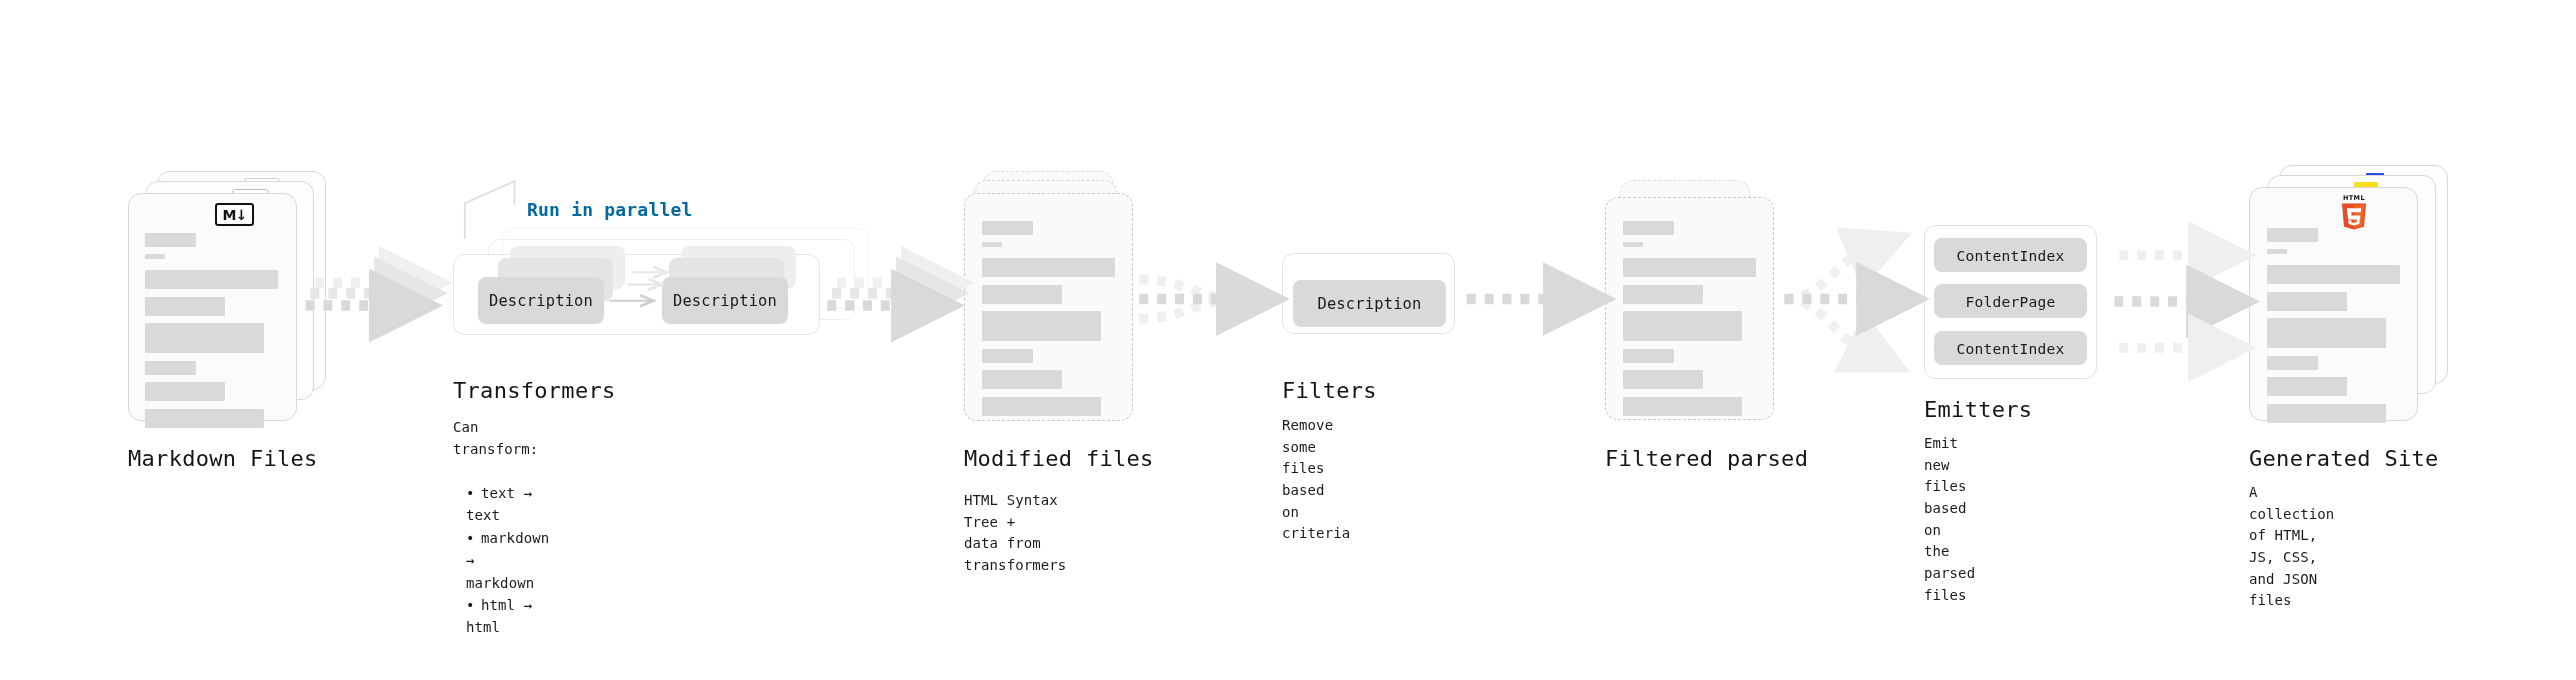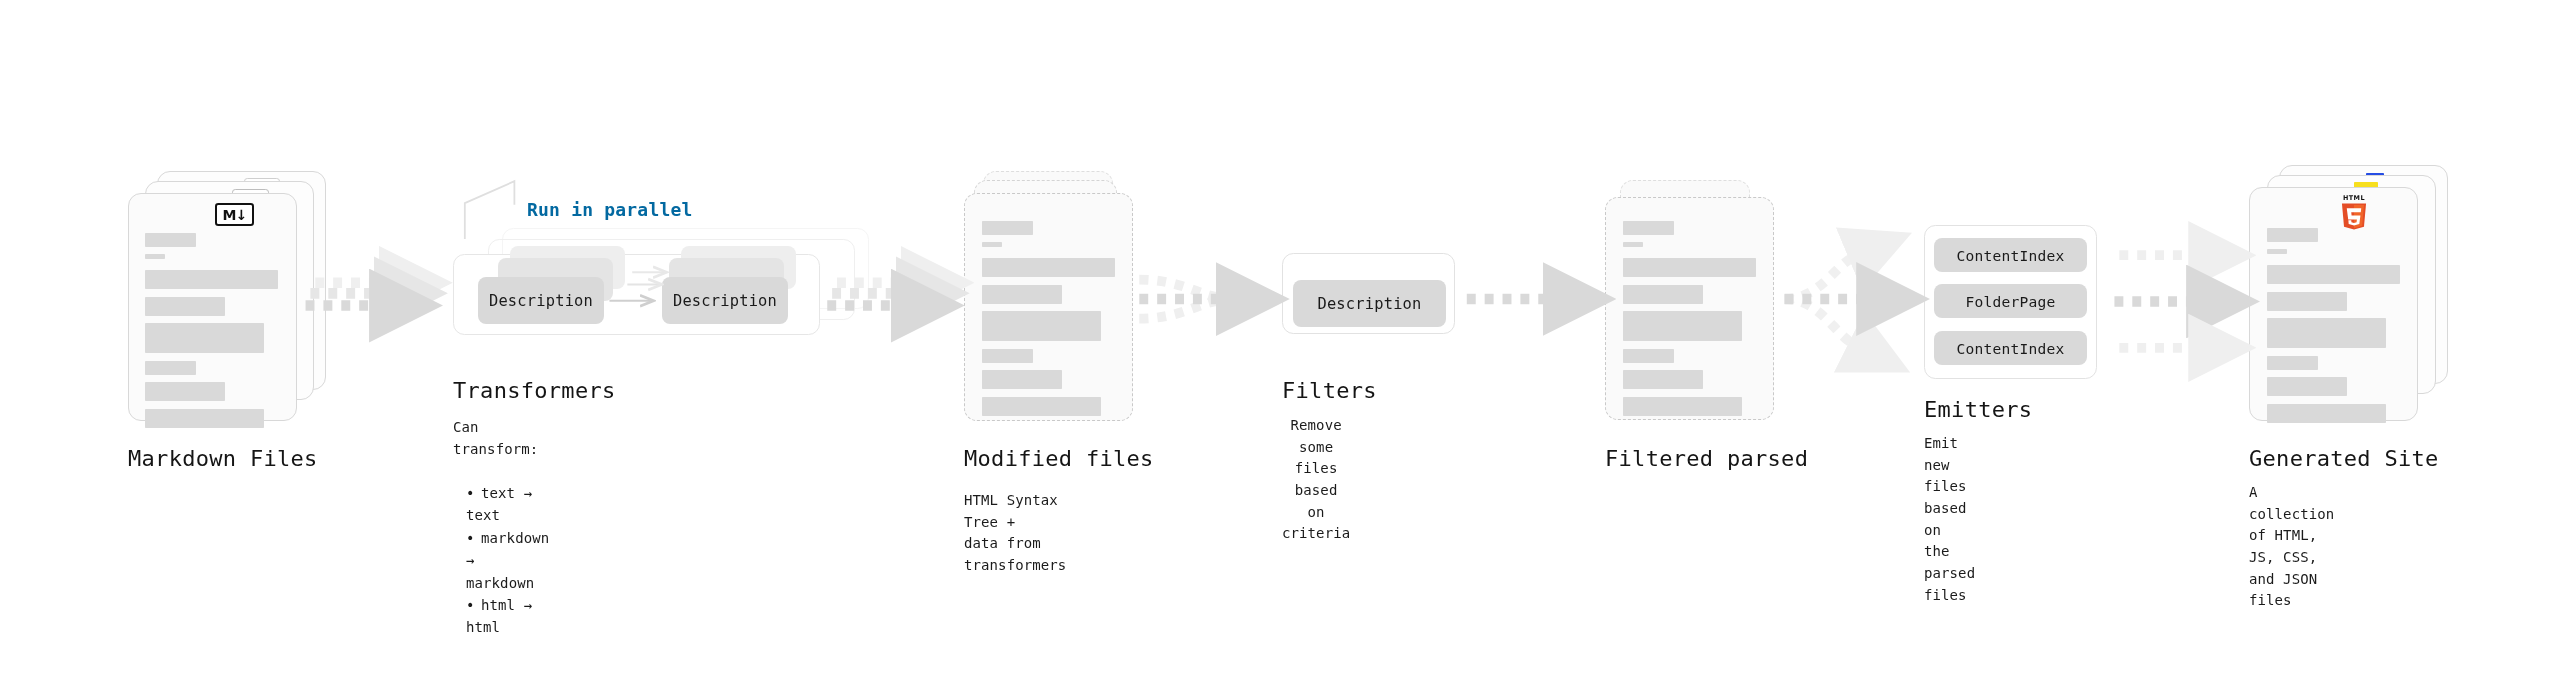--- a/index.html
+++ b/index.html
@@ -195,7 +195,7 @@
     <div class="chip" style="left:1293px;top:280px;width:153px;height:47px;">Description</div>
 
     <div class="title" style="left:1282px;top:378px;">Filters</div>
-    <div class="subtitle" style="left:1282px;top:415px;text-align:center;">Remove some files based
+    <div class="subtitle" style="left:1282px;top:415px;">Remove some files based
 on criteria</div>
   </div>
 

